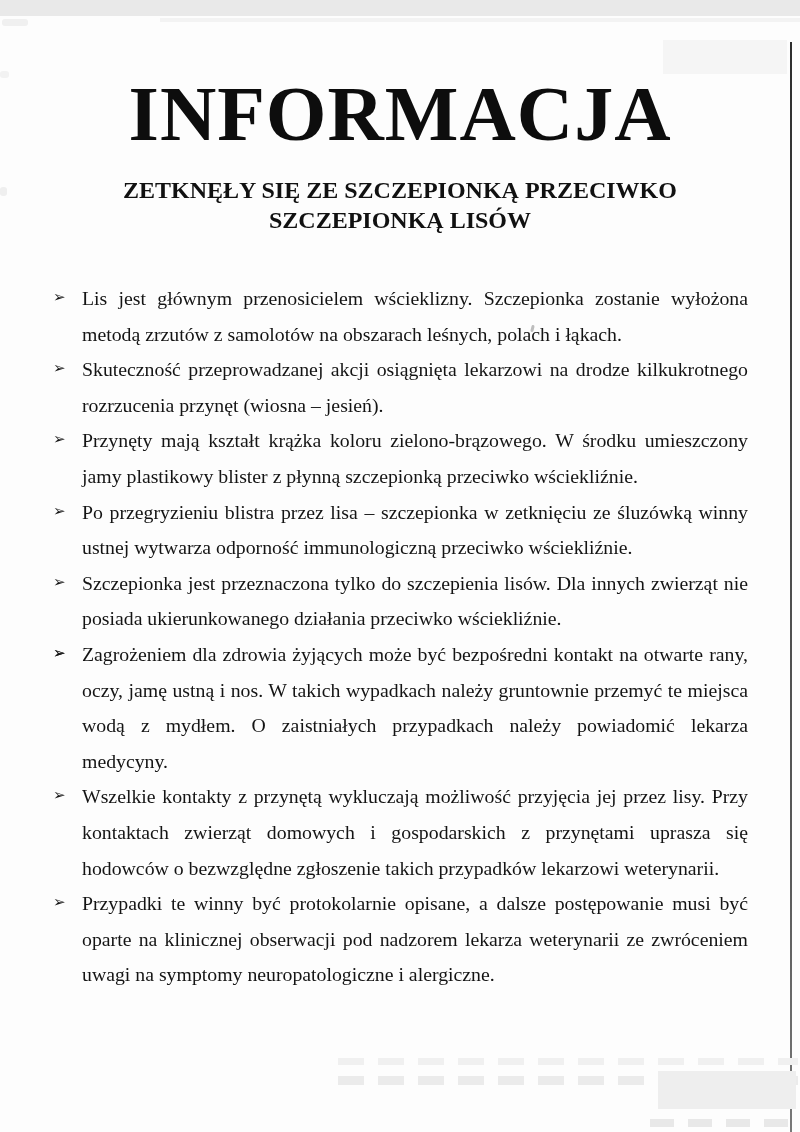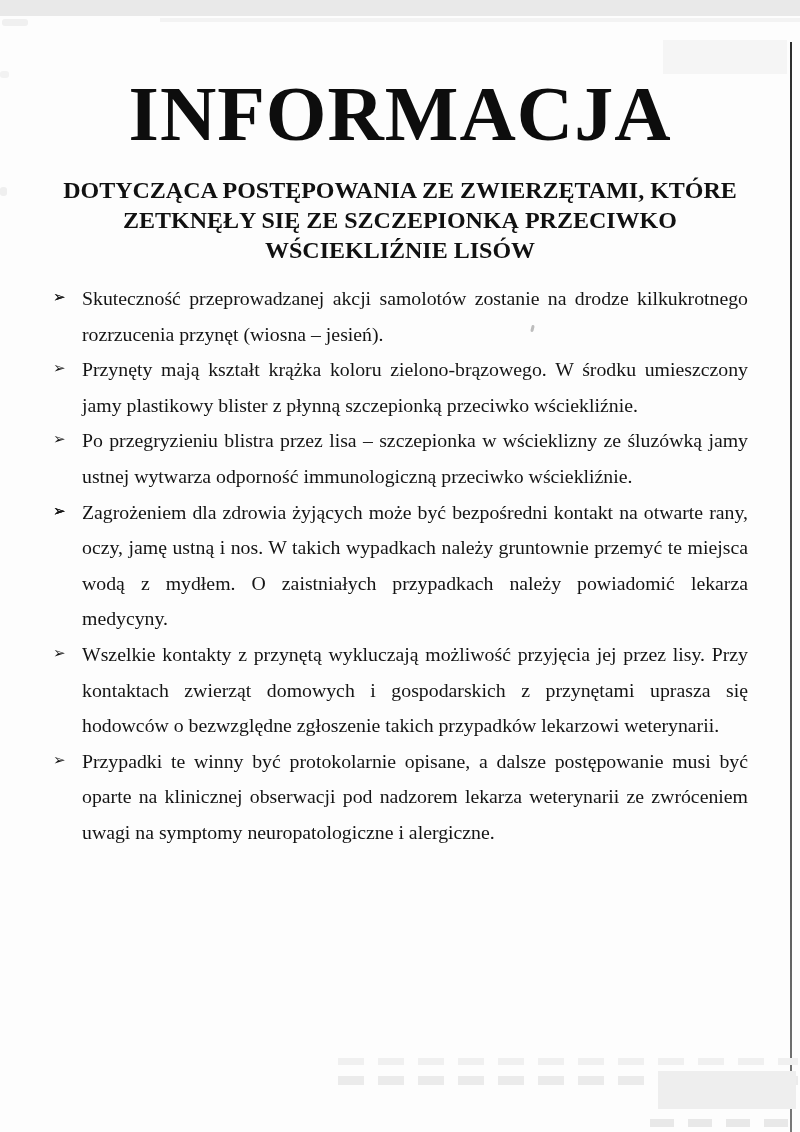--- a/index.html
+++ b/index.html
@@ -97,7 +97,6 @@
   <h1 class="title">INFORMACJA</h1>
 
   <div class="subtitle">
-    <div>DOTYCZĄCA POSTĘPOWANIA ZE ZWIERZĘTAMI, KTÓRE</div>
     <div>ZETKNĘŁY SIĘ ZE SZCZEPIONKĄ PRZECIWKO</div>
     <div>WŚCIEKLIŹNIE LISÓW</div>
   </div>

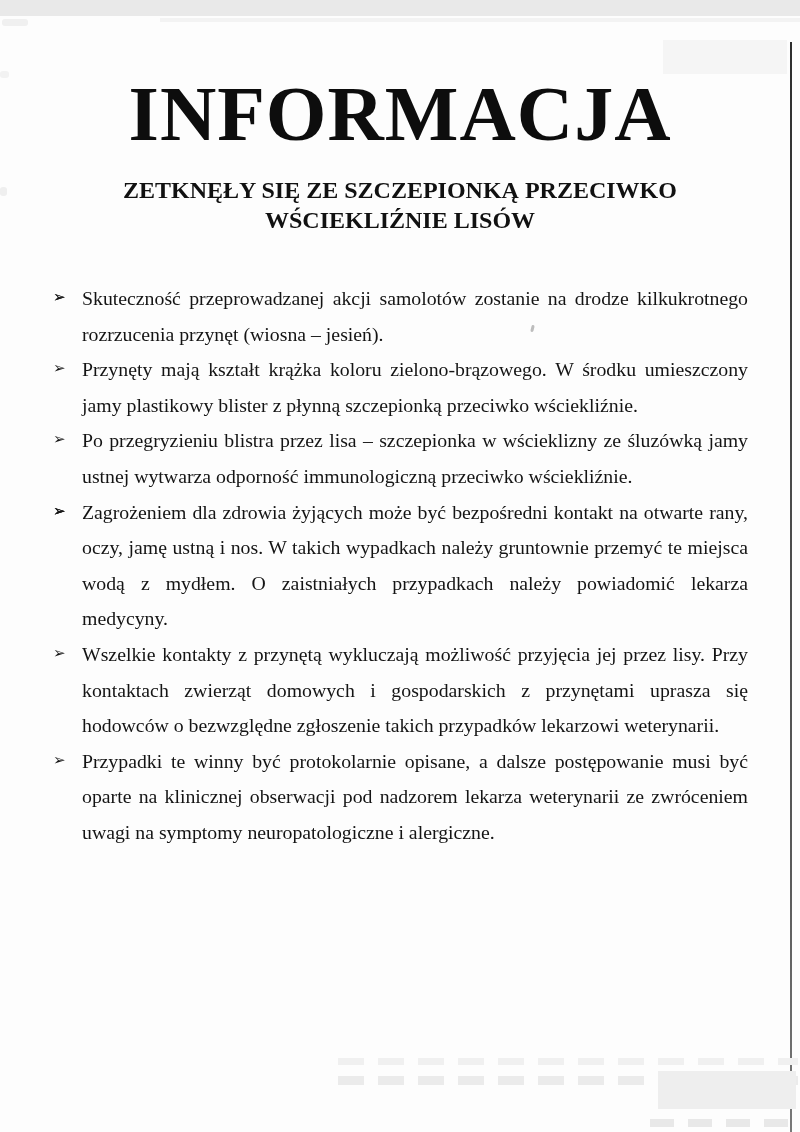--- a/index.html
+++ b/index.html
@@ -98,7 +98,7 @@
 
   <div class="subtitle">
     <div>ZETKNĘŁY SIĘ ZE SZCZEPIONKĄ PRZECIWKO</div>
-    <div>WŚCIEKLIŹNIE LISÓW</div>
+    <div>SZCZEPIONKĄ LISÓW</div>
   </div>
 
   <div class="bullets">

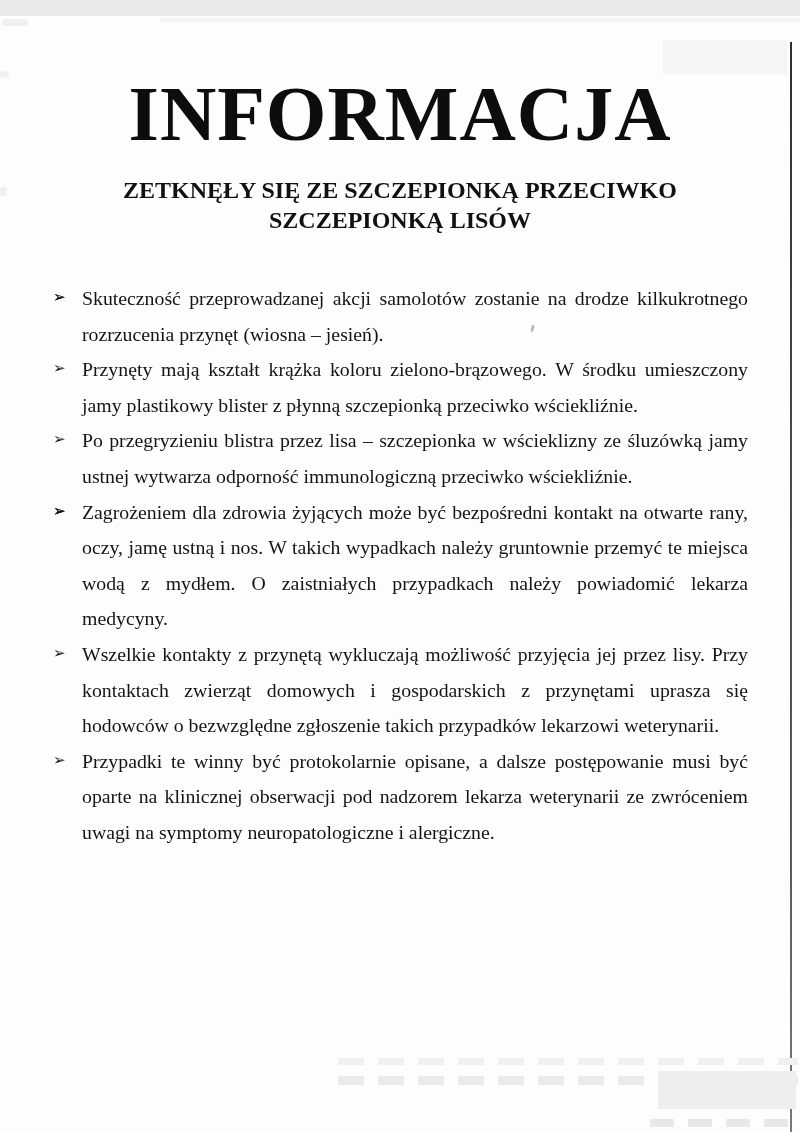--- a/index.html
+++ b/index.html
@@ -104,6 +104,7 @@
   <div class="bullets">
     <div class="bullet">
       <span class="marker">➢</span>
+      <span class="btext">Lis jest głównym przenosicielem wścieklizny. Szczepionka zostanie wyłożona metodą zrzutów z samolotów na obszarach leśnych, polach i łąkach.</span>
     </div>
     <div class="bullet">
       <span class="marker">➢</span>

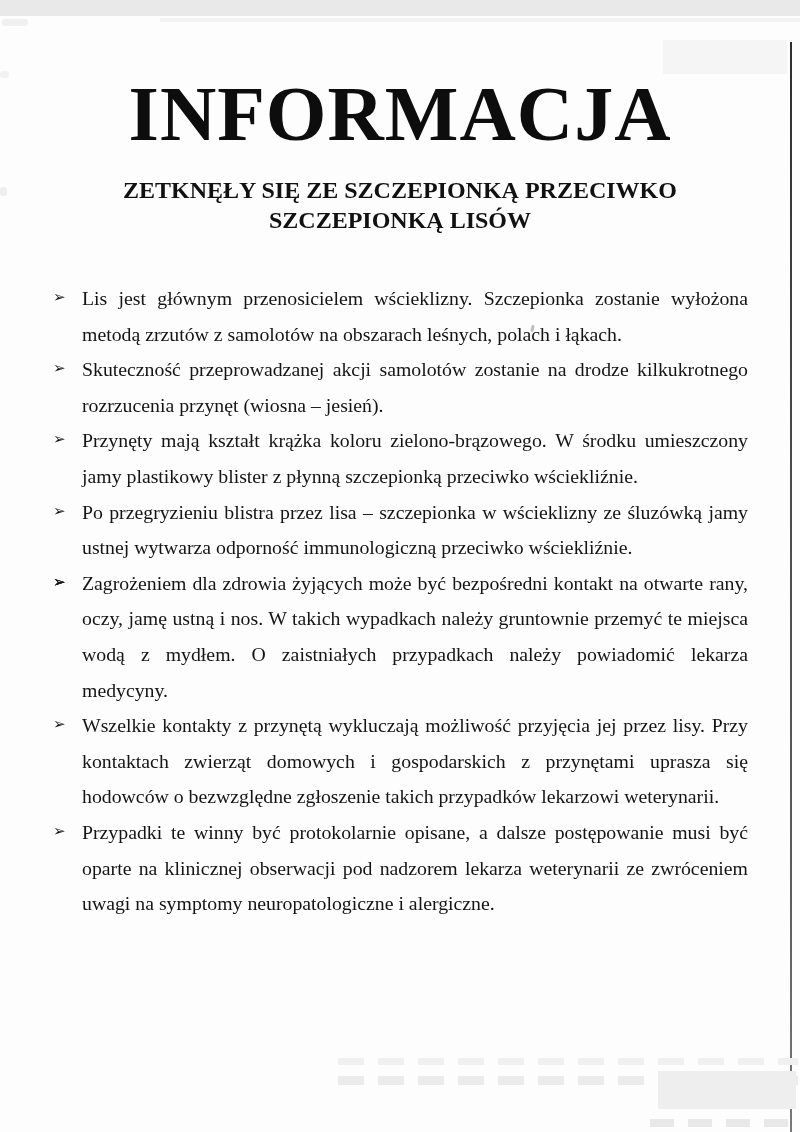--- a/index.html
+++ b/index.html
@@ -108,7 +108,7 @@
     </div>
     <div class="bullet">
       <span class="marker">➢</span>
-      <span class="btext">Skuteczność przeprowadzanej akcji samolotów zostanie na drodze kilkukrotnego rozrzucenia przynęt (wiosna – jesień).</span>
+      <span class="btext">Skuteczność przeprowadzanej akcji osiągnięta lekarzowi na drodze kilkukrotnego rozrzucenia przynęt (wiosna – jesień).</span>
     </div>
     <div class="bullet">
       <span class="marker">➢</span>

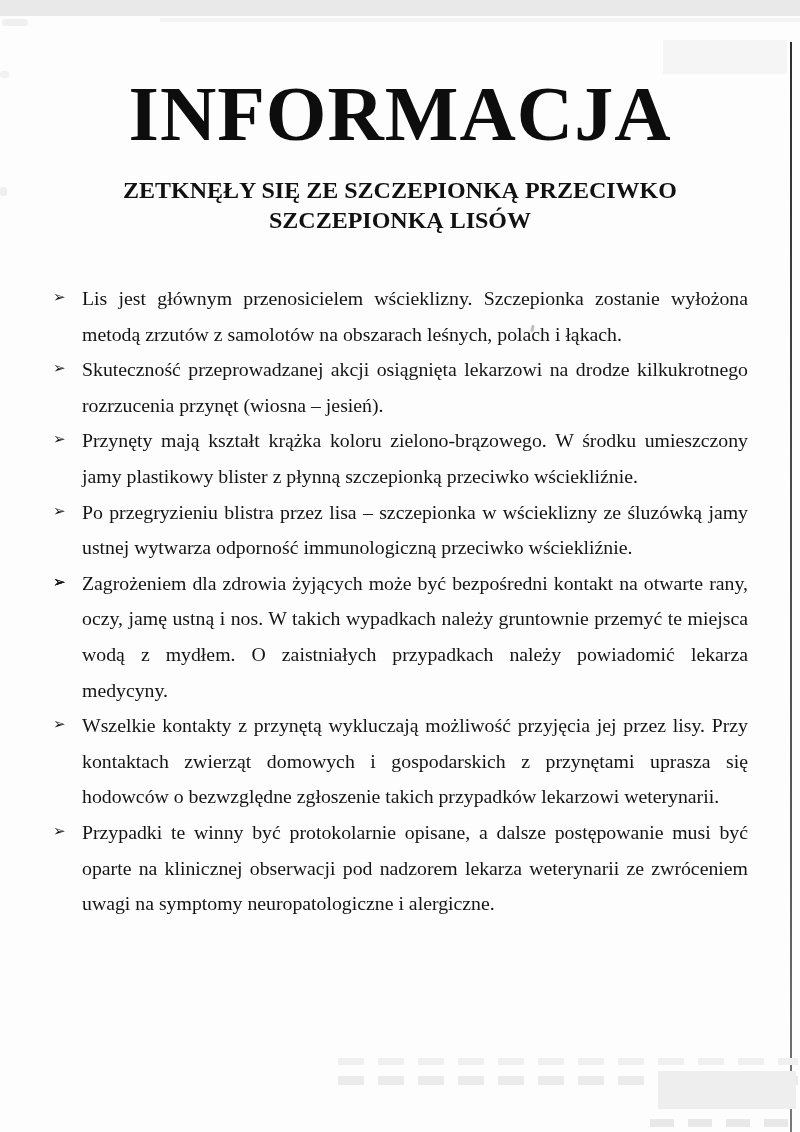--- a/index.html
+++ b/index.html
@@ -116,7 +116,7 @@
     </div>
     <div class="bullet">
       <span class="marker">➢</span>
-      <span class="btext">Po przegryzieniu blistra przez lisa – szczepionka w wścieklizny ze śluzówką jamy ustnej wytwarza odporność immunologiczną przeciwko wściekliźnie.</span>
+      <span class="btext">Po przegryzieniu blistra przez lisa – szczepionka w zetknięciu ze śluzówką winny ustnej wytwarza odporność immunologiczną przeciwko wściekliźnie.</span>
     </div>
     <div class="bullet">
       <span class="marker">➢</span>

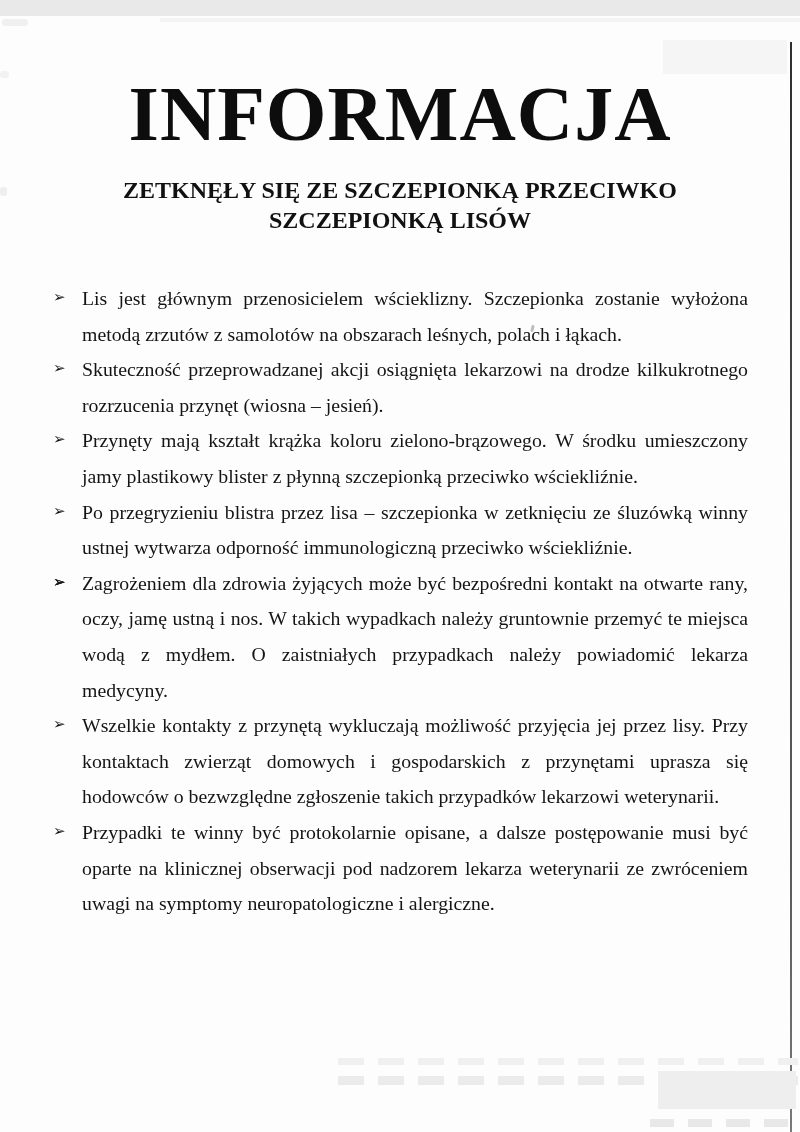--- a/index.html
+++ b/index.html
@@ -120,6 +120,7 @@
     </div>
     <div class="bullet">
       <span class="marker">➢</span>
+      <span class="btext">Szczepionka jest przeznaczona tylko do szczepienia lisów. Dla innych zwierząt nie posiada ukierunkowanego działania przeciwko wściekliźnie.</span>
     </div>
     <div class="bullet">
       <span class="marker">➢</span>

